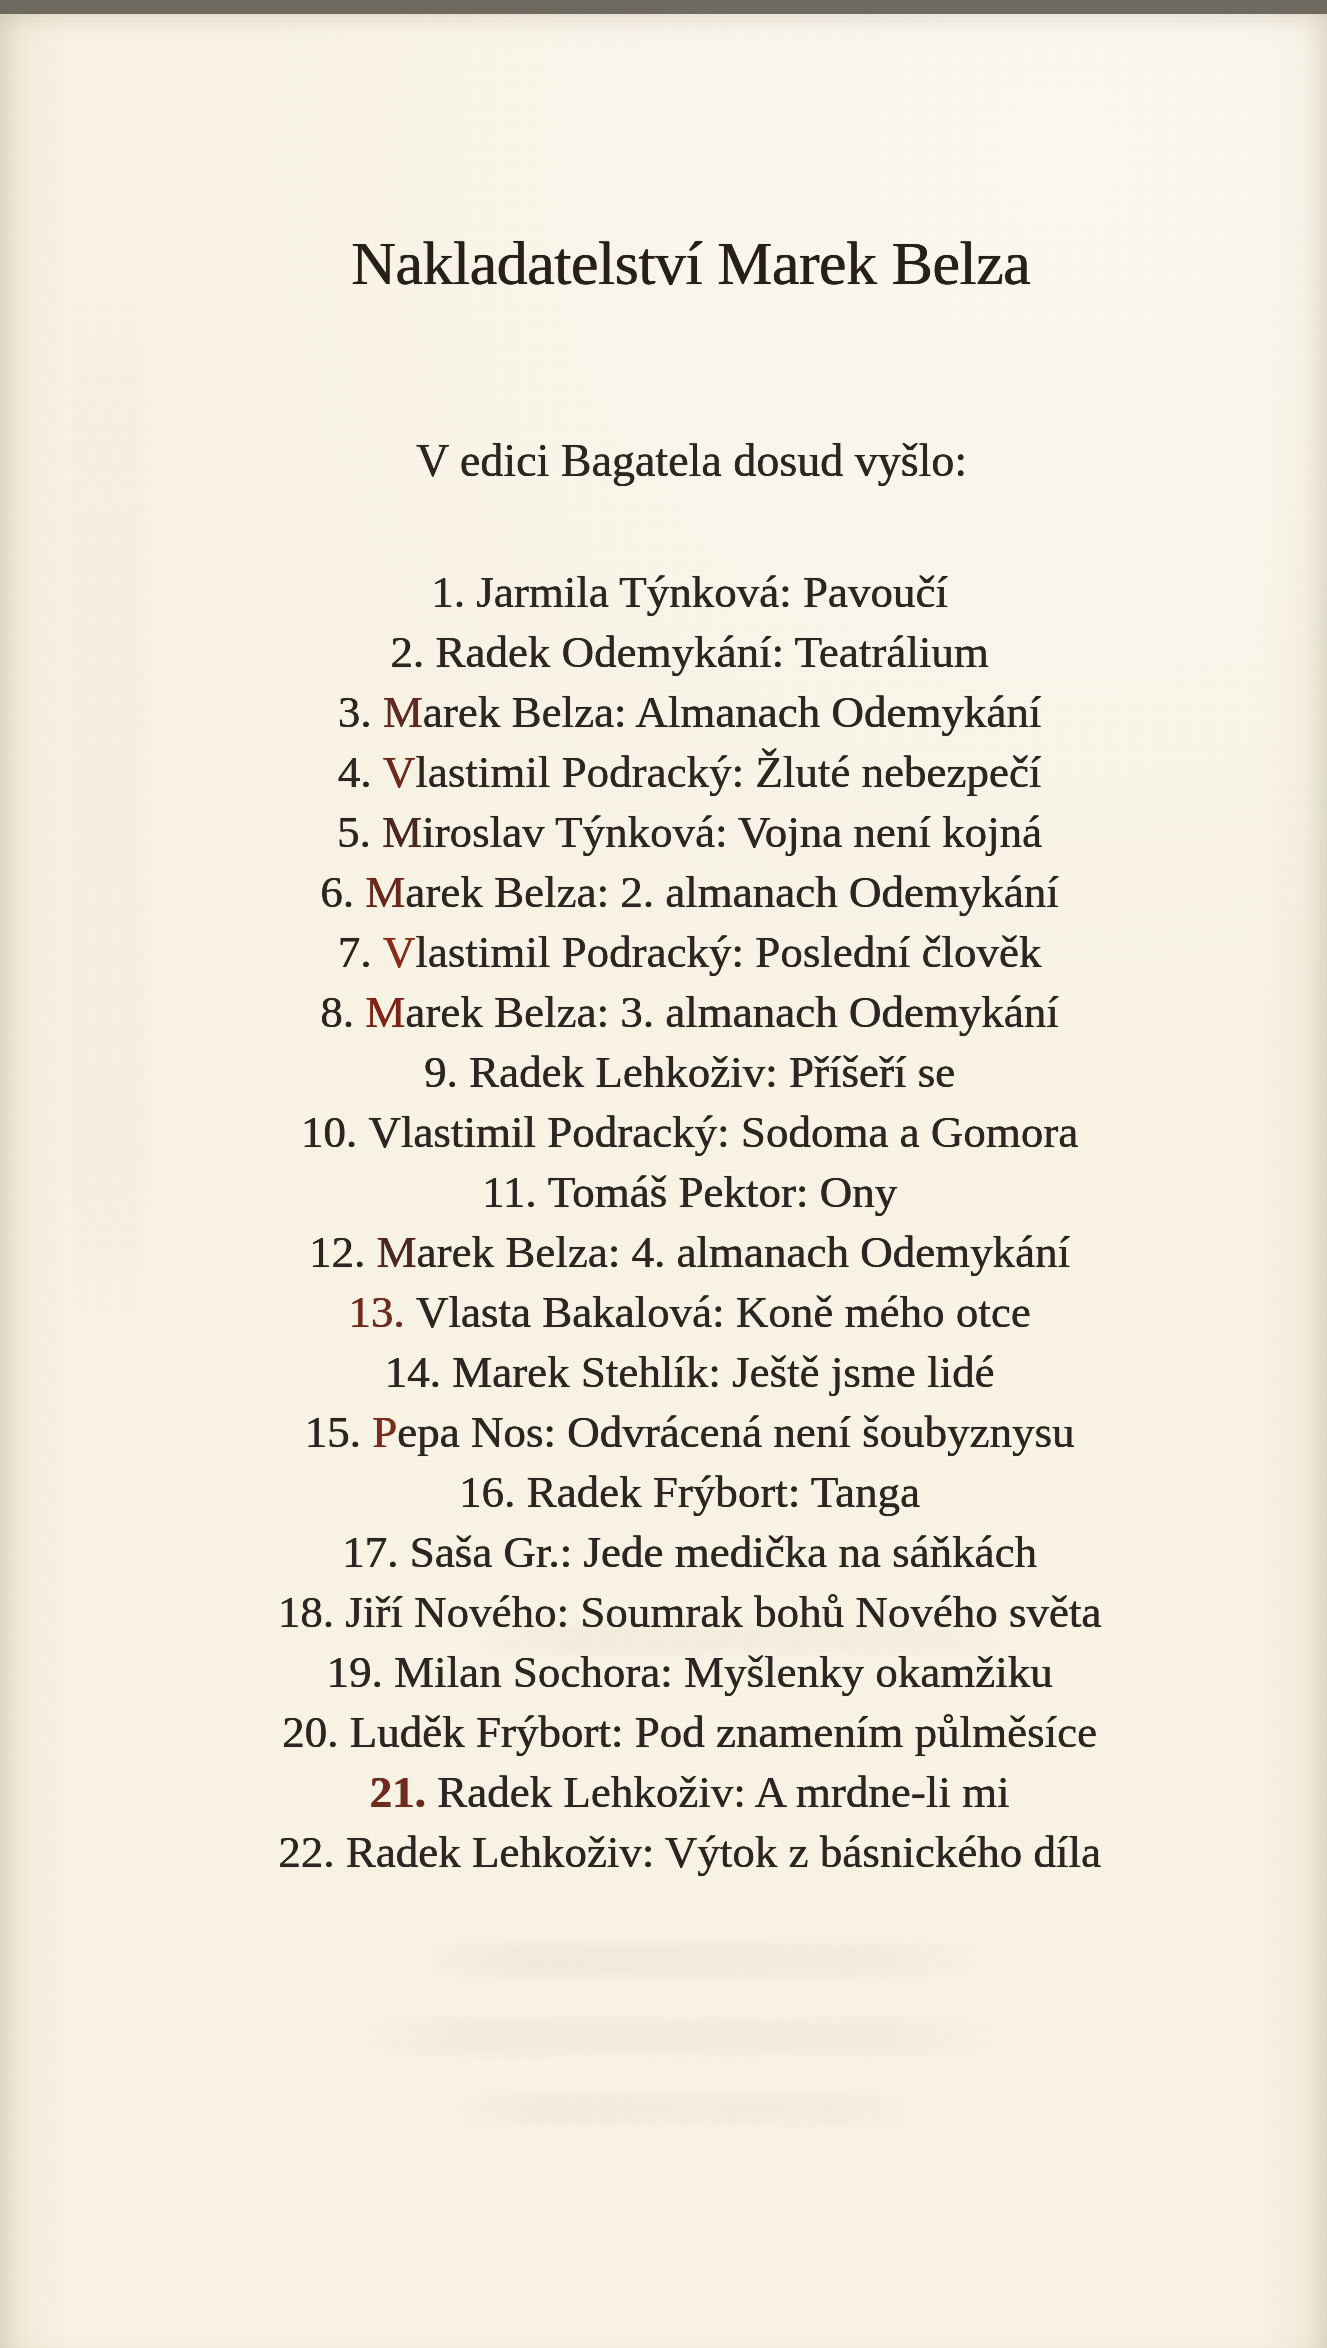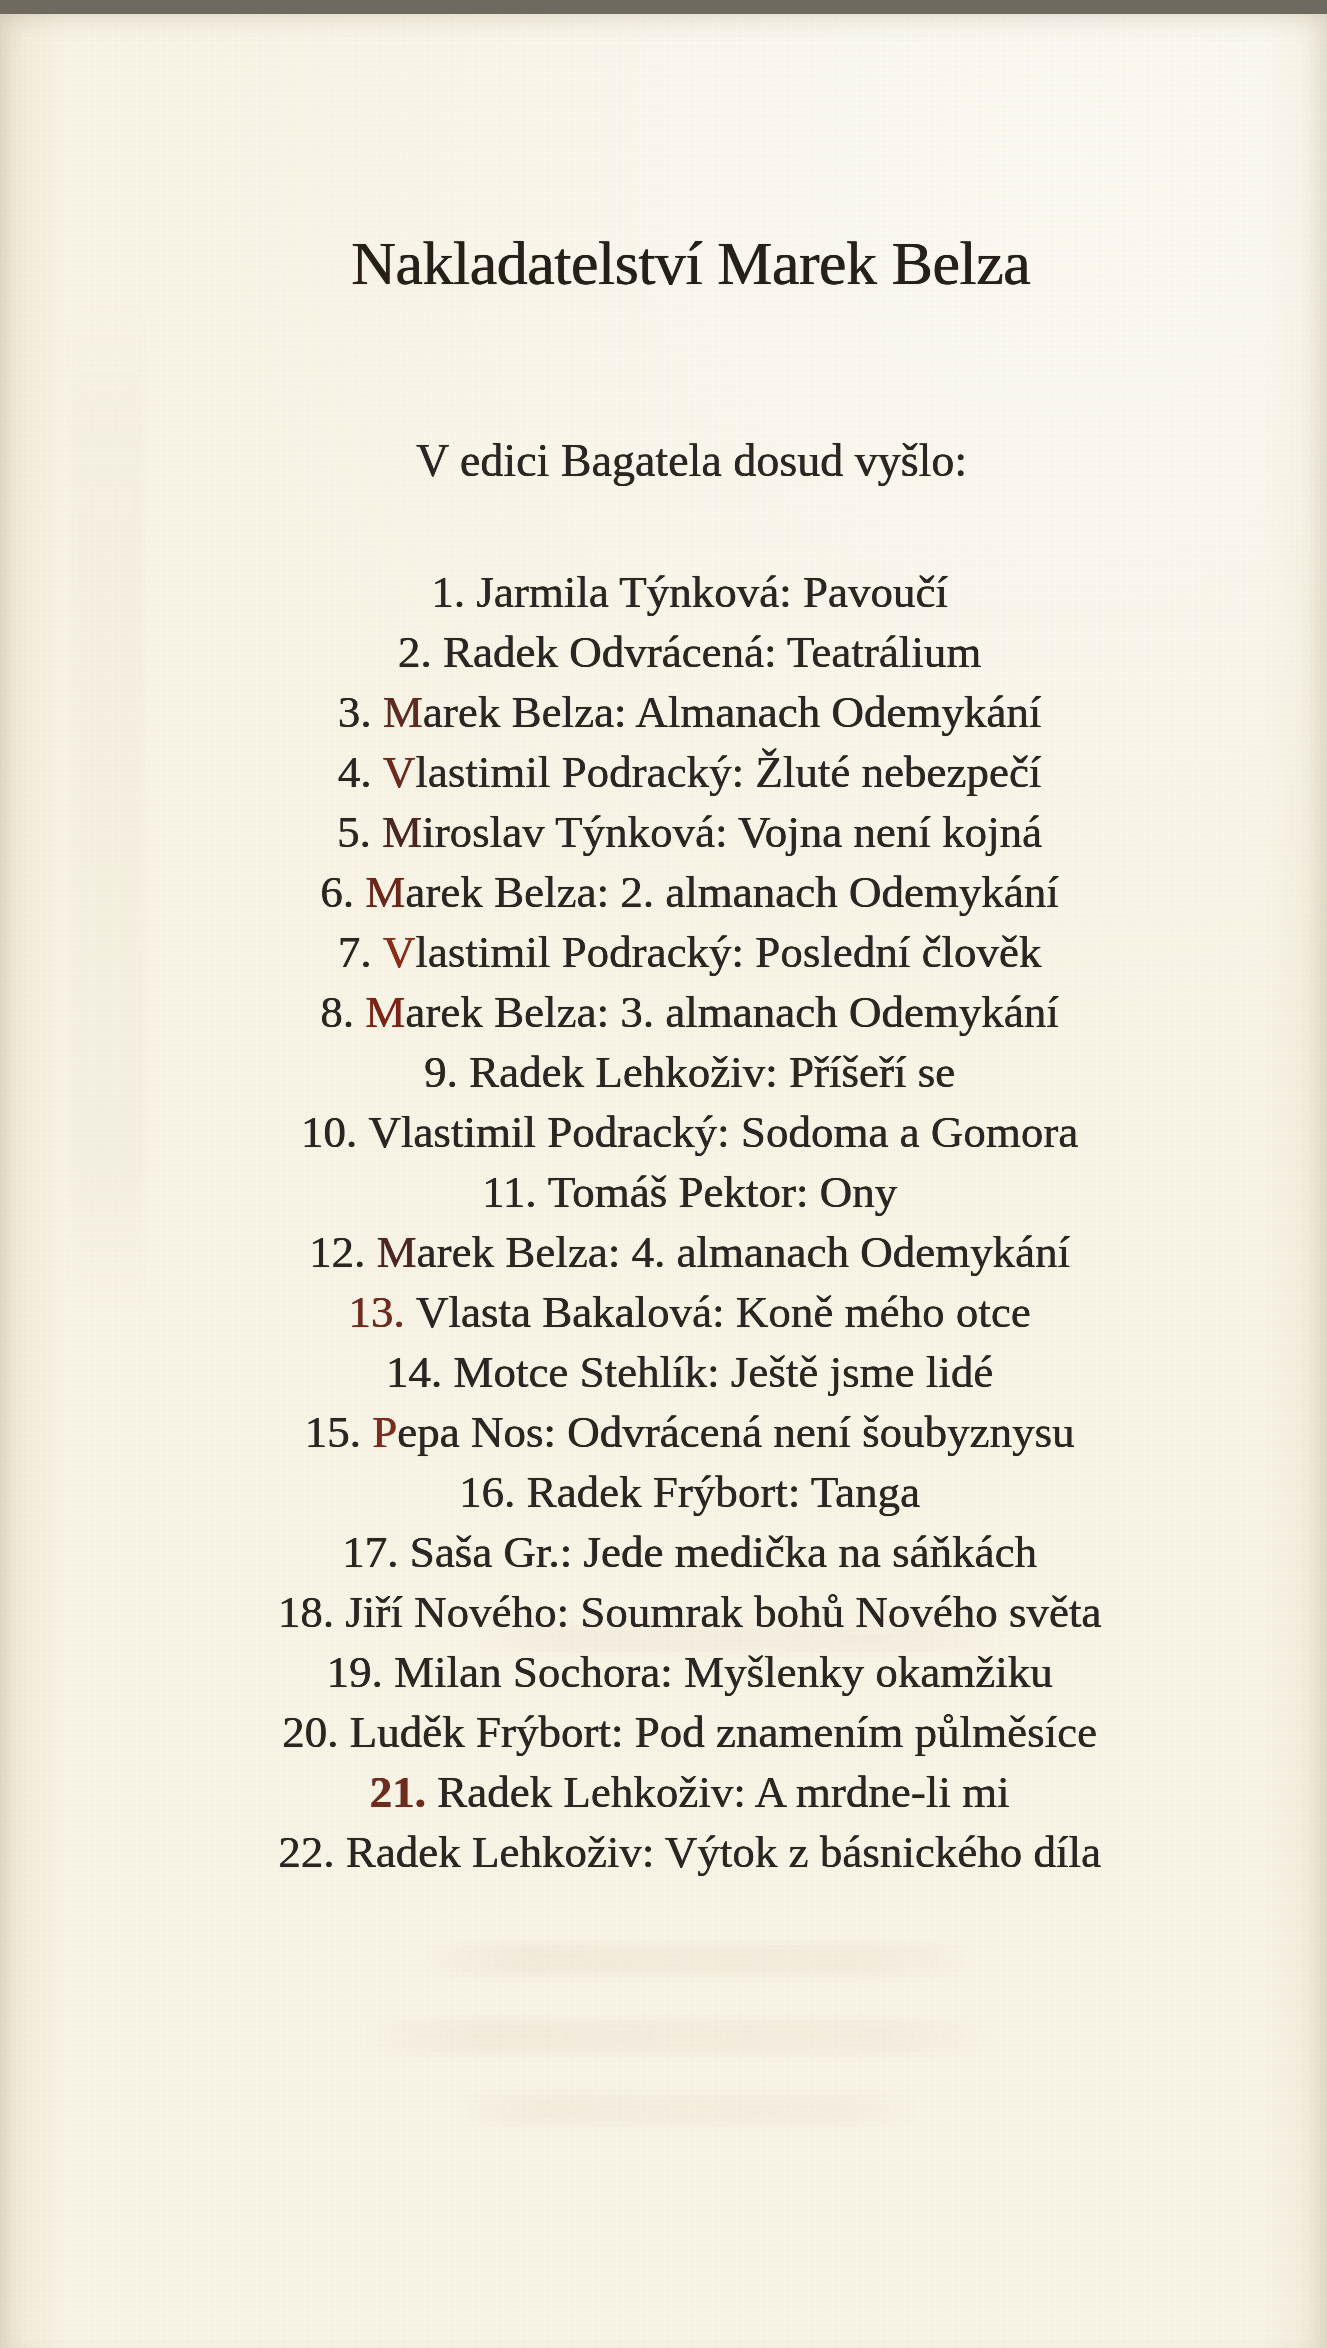--- a/index.html
+++ b/index.html
@@ -89,7 +89,7 @@
 
   <div class="list">
       <div class="item"><span>1.&nbsp;</span><span>J</span><span>armila Týnková: Pavoučí</span></div>
-      <div class="item"><span>2.&nbsp;</span><span>R</span><span>adek Odvrácená: Teatrálium</span></div>
+      <div class="item"><span>2.&nbsp;</span><span>R</span><span>adek Odemykání: Teatrálium</span></div>
       <div class="item"><span>3.&nbsp;</span><span style="color: rgb(94, 42, 33);">M</span><span>arek Belza: Almanach Odemykání</span></div>
       <div class="item"><span>4.&nbsp;</span><span style="color: rgb(111, 42, 28);">V</span><span>lastimil Podracký: Žluté nebezpečí</span></div>
       <div class="item"><span>5.&nbsp;</span><span style="color: rgb(76, 39, 33);">M</span><span>iroslav Týnková: Vojna není kojná</span></div>

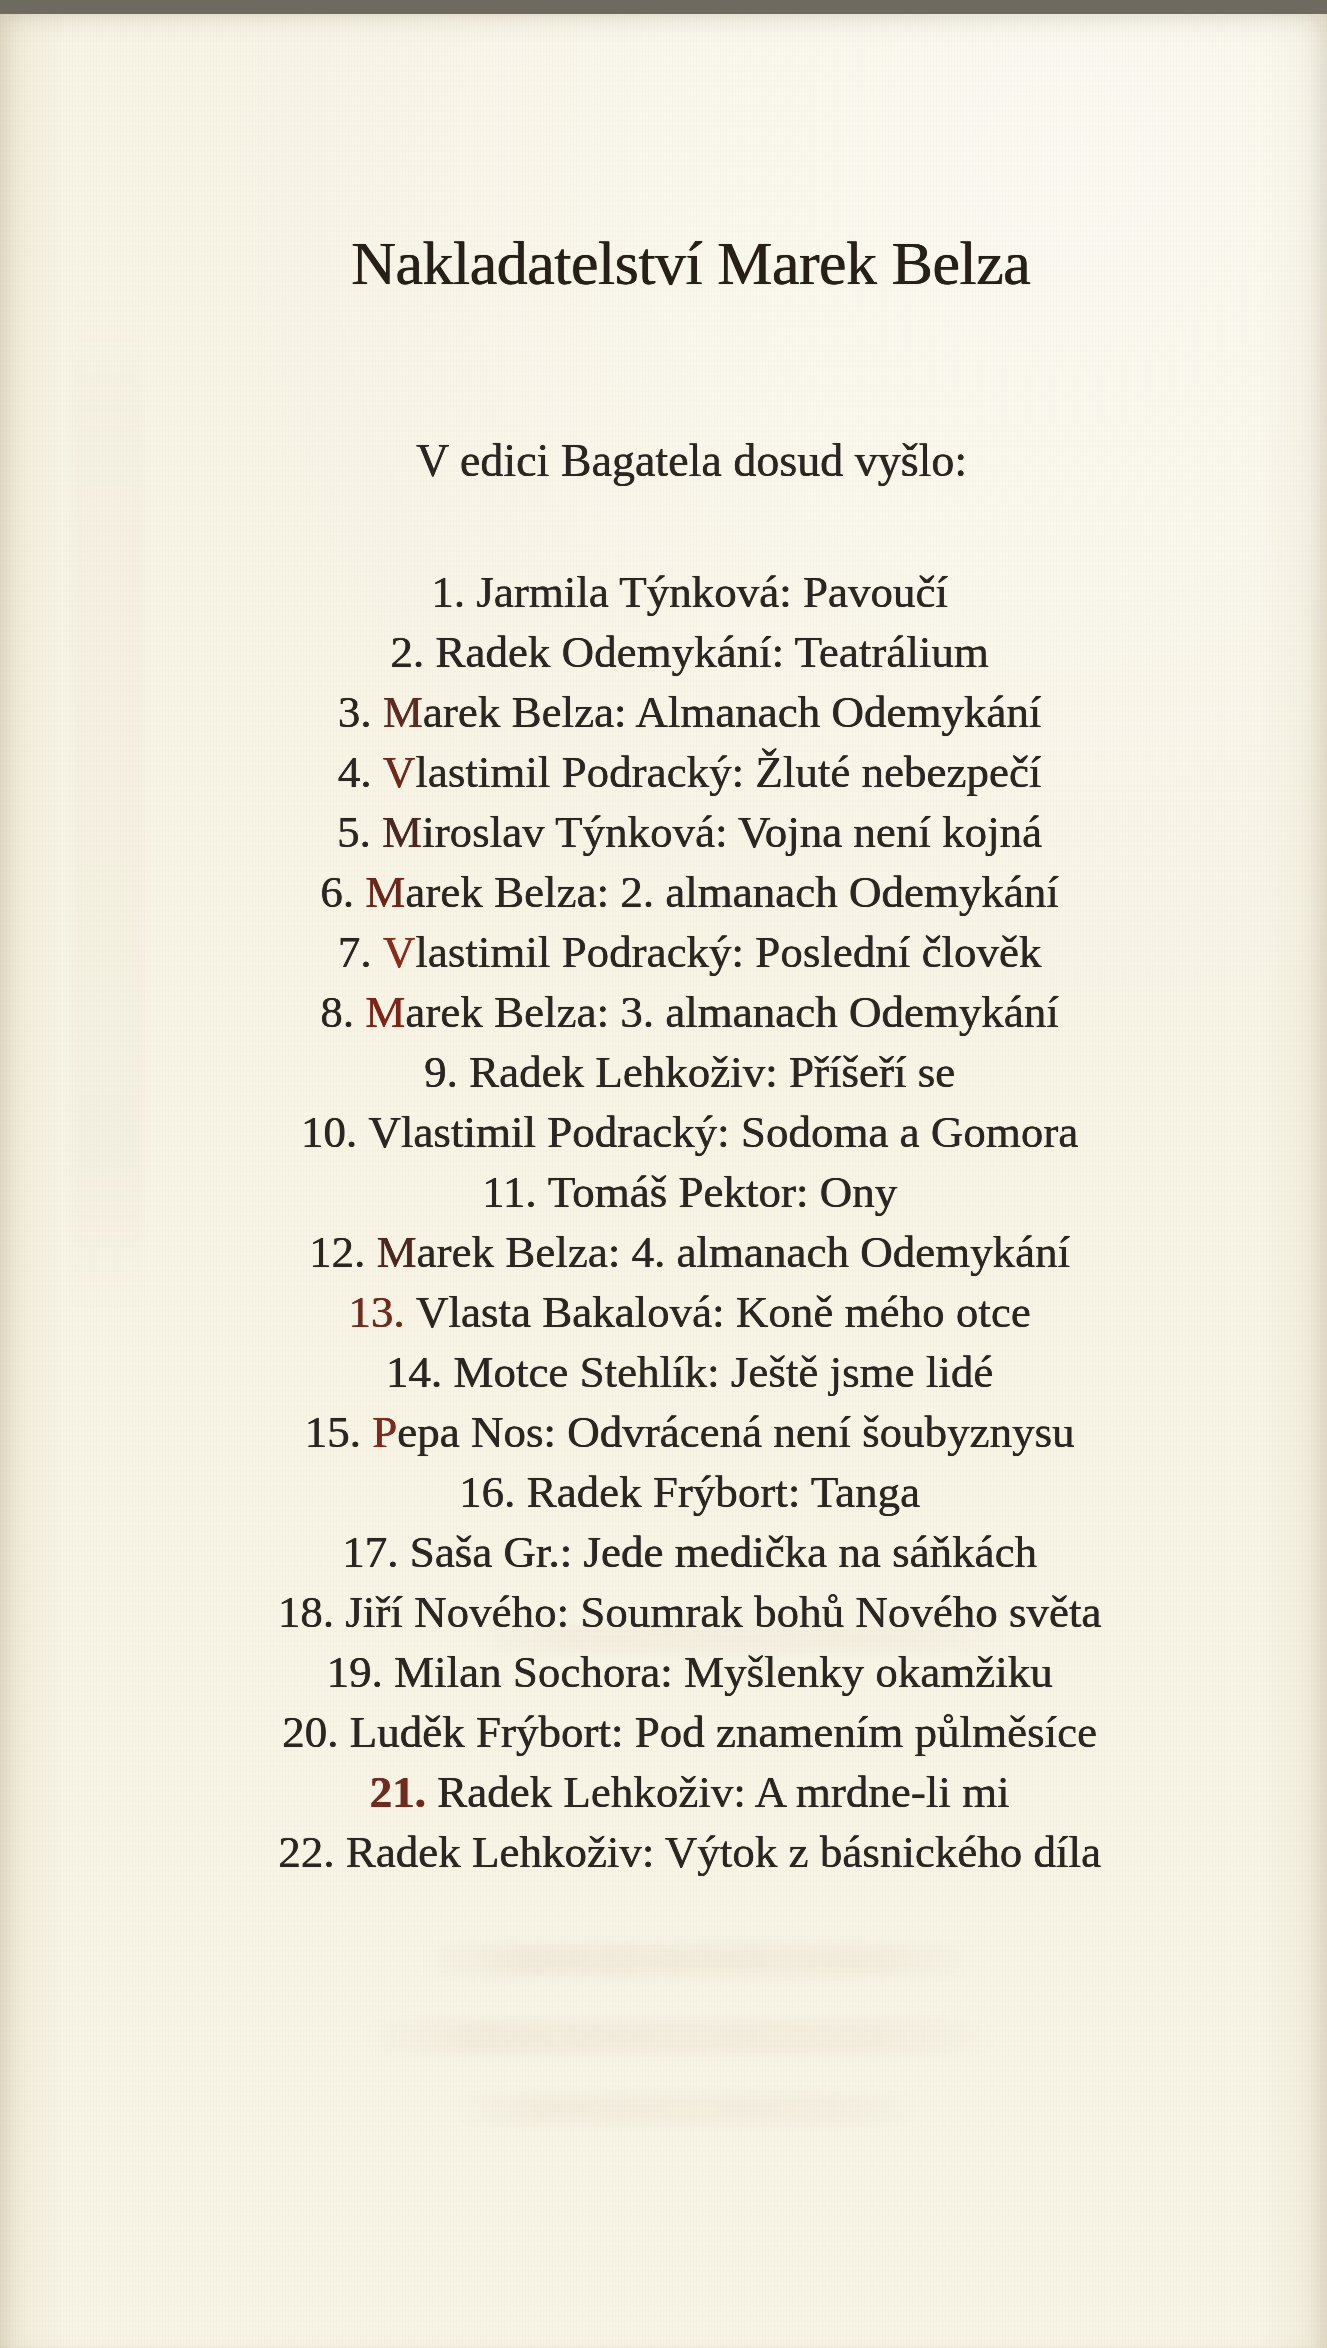--- a/index.html
+++ b/index.html
@@ -101,7 +101,7 @@
       <div class="item"><span>11.&nbsp;</span><span>T</span><span>omáš Pektor: Ony</span></div>
       <div class="item"><span>12.&nbsp;</span><span style="color: rgb(78, 38, 32);">M</span><span>arek Belza: 4. almanach Odemykání</span></div>
       <div class="item"><span style="color: rgb(111, 44, 30);">13.&nbsp;</span><span>V</span><span>lasta Bakalová: Koně mého otce</span></div>
-      <div class="item"><span>14.&nbsp;</span><span>M</span><span>otce Stehlík: Ještě jsme lidé</span></div>
+      <div class="item"><span>14.&nbsp;</span><span>M</span><span>arek Stehlík: Ještě jsme lidé</span></div>
       <div class="item"><span>15.&nbsp;</span><span style="color: rgb(124, 44, 28);">P</span><span>epa Nos: Odvrácená není šoubyznysu</span></div>
       <div class="item"><span>16.&nbsp;</span><span>R</span><span>adek Frýbort: Tanga</span></div>
       <div class="item"><span>17.&nbsp;</span><span>S</span><span>aša Gr.: Jede medička na sáňkách</span></div>

